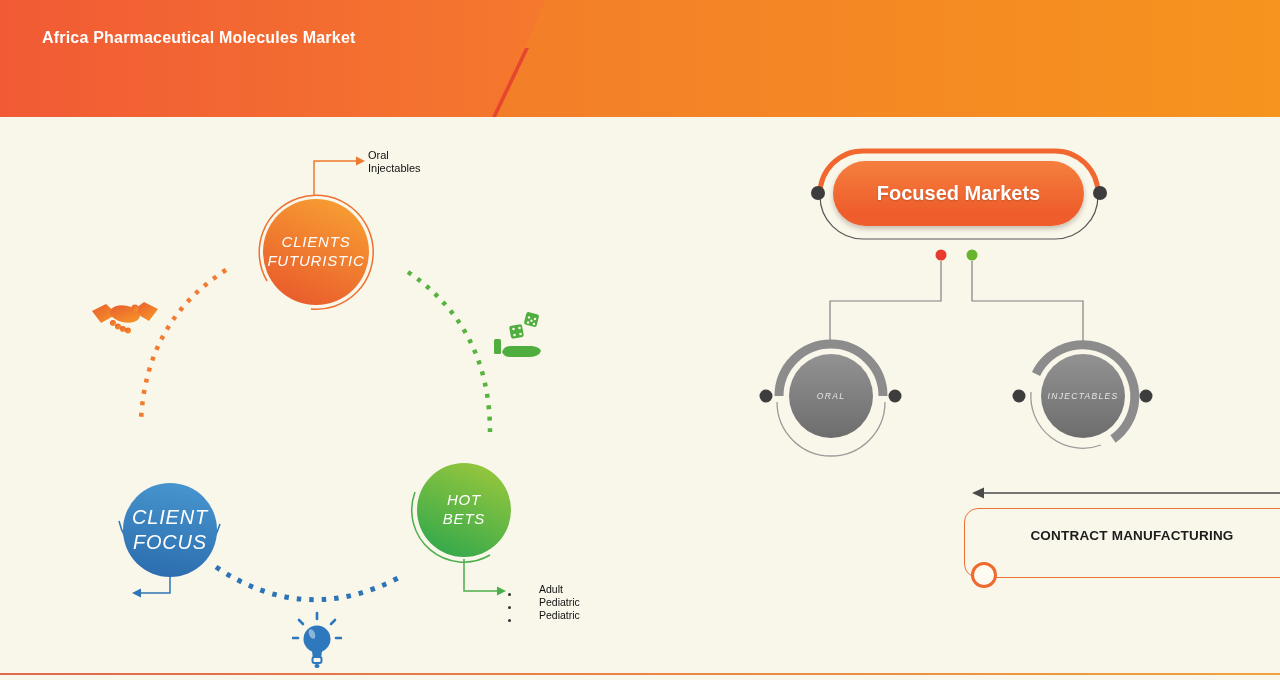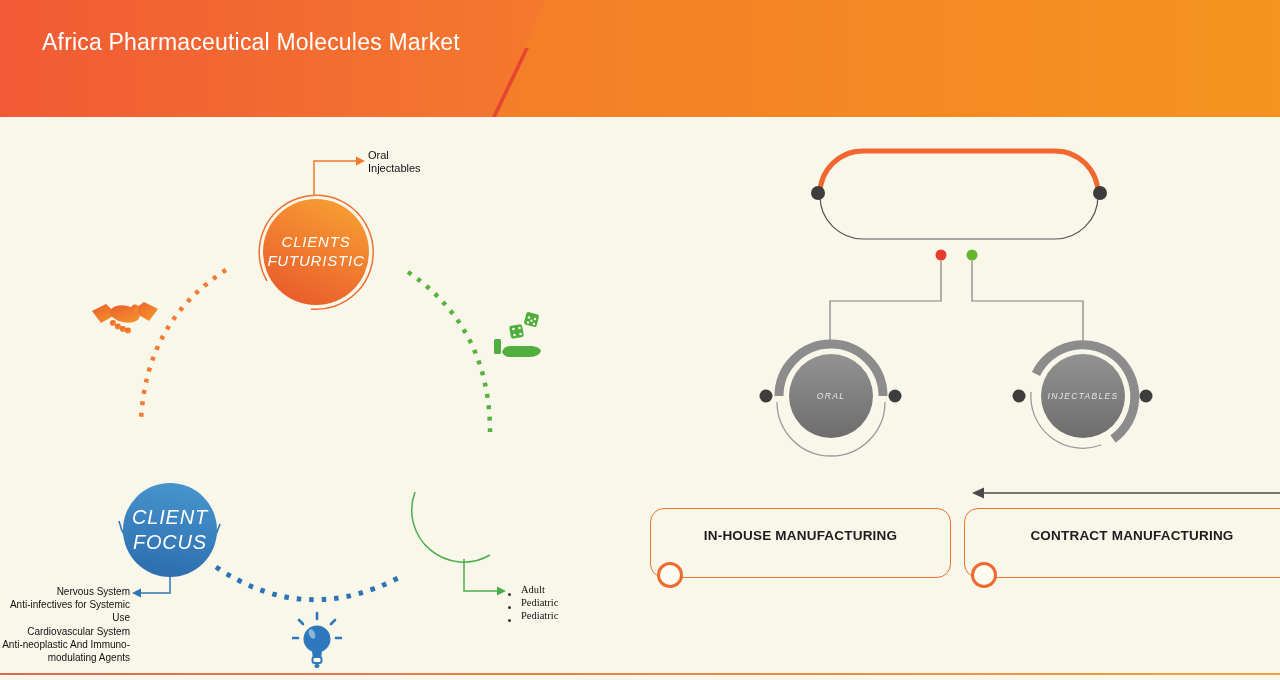--- a/index.html
+++ b/index.html
@@ -15,8 +15,8 @@
   .header-slash-line{position:absolute;left:0;top:0;width:1280px;height:117px;
     background:#e64530;
     clip-path:polygon(525px 48px,529px 48px,496px 117px,492px 117px);}
-  .page-title{position:absolute;left:42px;top:29px;color:#ffffff;font-size:23px;
-    font-weight:400;letter-spacing:.2px;}
+  .page-title{position:absolute;left:42px;top:29px;color:#ffffff;font-size:16px;
+    font-weight:700;letter-spacing:.2px;}
 
   
   .node{position:absolute;border-radius:50%;display:flex;align-items:center;justify-content:center;

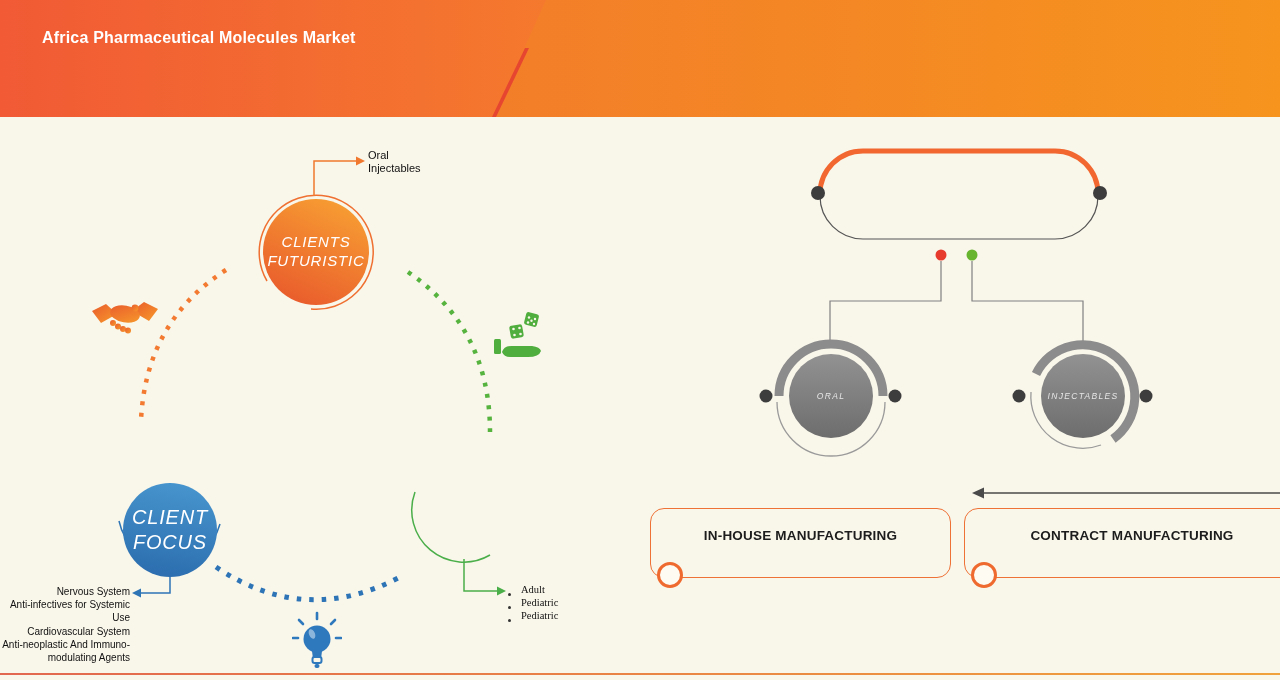--- a/index.html
+++ b/index.html
@@ -210,6 +210,9 @@
     <rect x="22.5" y="54" width="5" height="4" rx="2" fill="#2e78bd"></rect>
   </svg>
 
+  <div class="fm-pill">
+    <span>Focused Markets</span>
+  </div>
   <div class="node node-gray node-oral">
     <span>ORAL</span>
   </div>

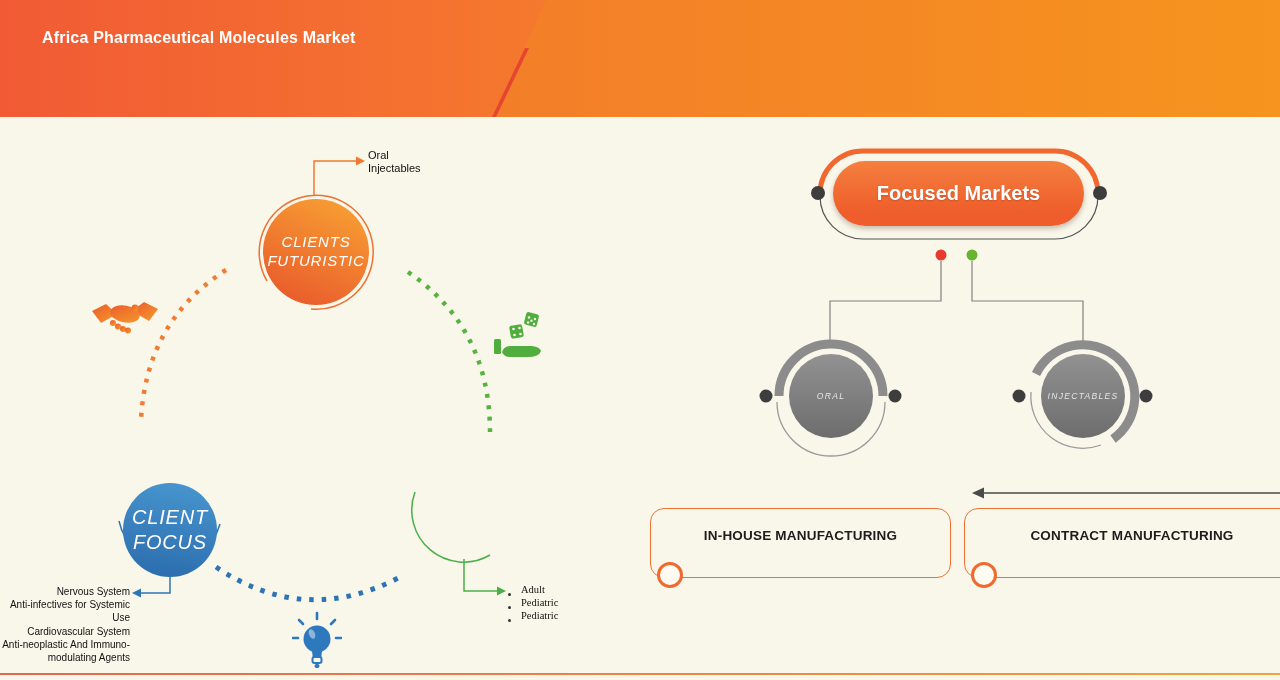--- a/index.html
+++ b/index.html
@@ -128,6 +128,12 @@
     <div>
       <div>CLIENT</div>
       <div>FOCUS</div>
+    </div>
+  </div>
+  <div class="node node-hb">
+    <div>
+      <div>HOT</div>
+      <div>BETS</div>
     </div>
   </div>
 

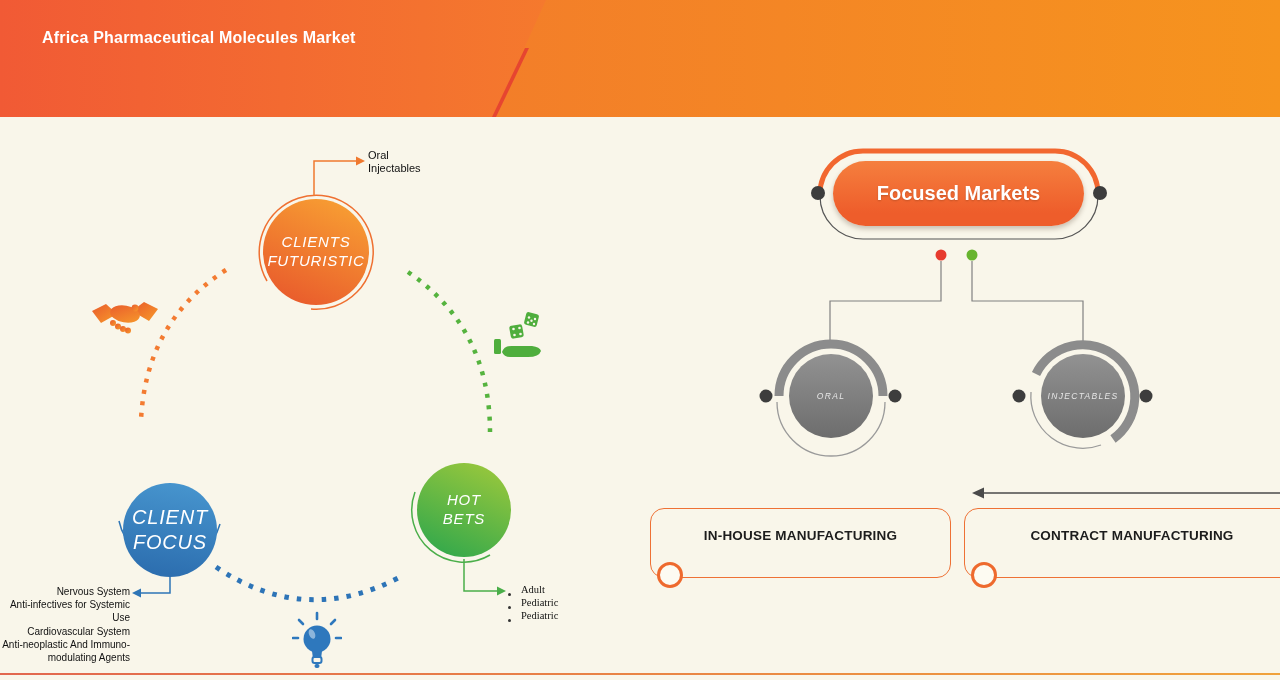--- a/index.html
+++ b/index.html
@@ -226,10 +226,6 @@
     <span>INJECTABLES</span>
   </div>
 
-  <div class="opp-box opp-box1">
-    <div class="opp-label">IN-HOUSE MANUFACTURING</div>
-    <div class="opp-corner"></div>
-  </div>
   <div class="opp-box opp-box2">
     <div class="opp-label">CONTRACT MANUFACTURING</div>
     <div class="opp-corner"></div>

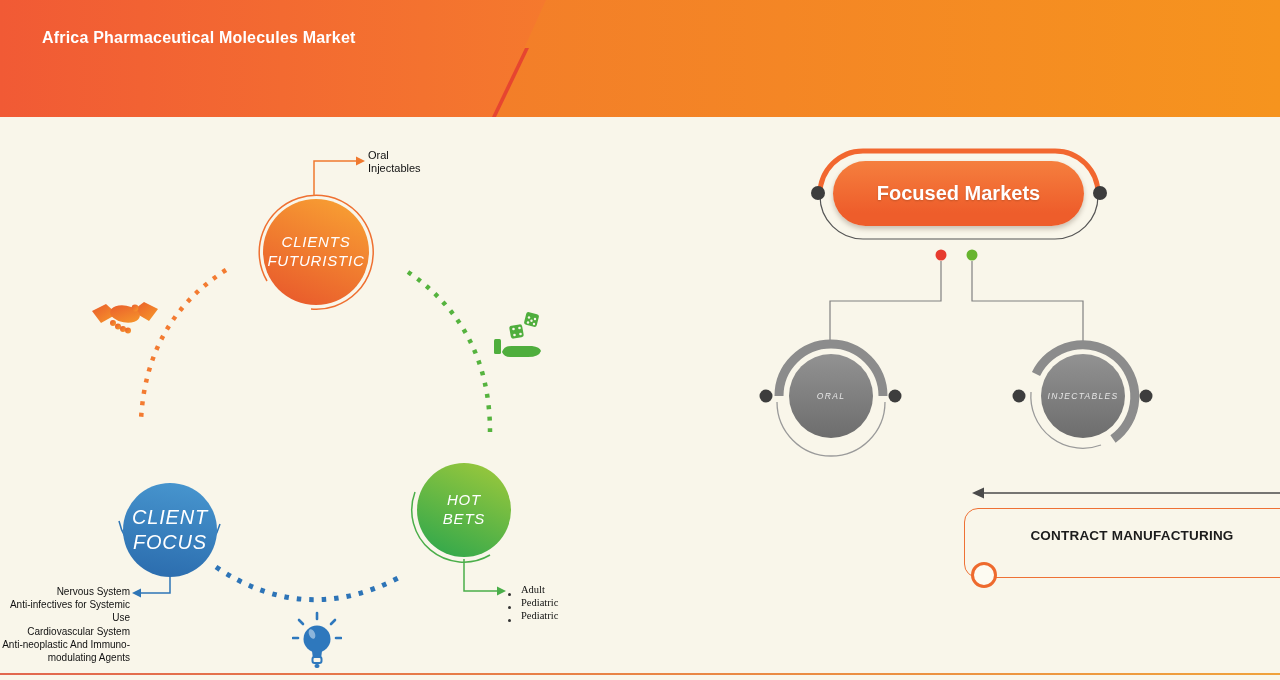--- a/index.html
+++ b/index.html
@@ -142,12 +142,6 @@
     <div>Injectables</div>
   </div>
 
-  <div class="cf-list">
-    <div>Nervous System</div>
-    <div>Anti-infectives for Systemic Use</div>
-    <div>Cardiovascular System</div>
-    <div>Anti-neoplastic And Immuno-modulating Agents</div>
-  </div>
 
   <div class="hb-list">
     <div class="hb-row">

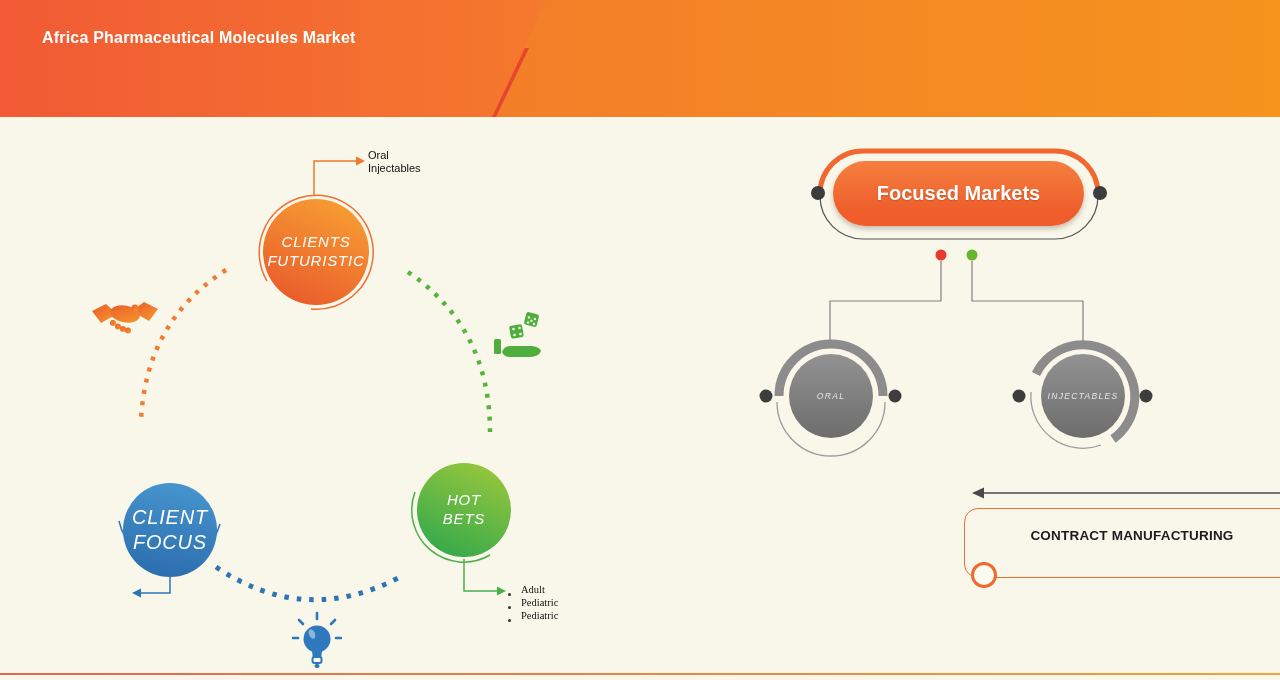--- a/index.html
+++ b/index.html
@@ -37,7 +37,7 @@
   .cf-list{position:absolute;left:0px;top:585px;width:130px;text-align:right;
     font-size:10px;color:#111;line-height:13.2px;}
   .hb-list{position:absolute;left:506px;top:583px;font-size:10.5px;color:#111;line-height:13px;}
-  .hb-row{display:flex;align-items:flex-end;gap:10px;font-family:Liberation Serif, serif;}
+  .hb-row{display:flex;align-items:flex-end;gap:28px;}
   .hb-dot{width:3px;height:3px;border-radius:50%;background:#333;flex:0 0 auto;margin-left:2px;}
 
   

